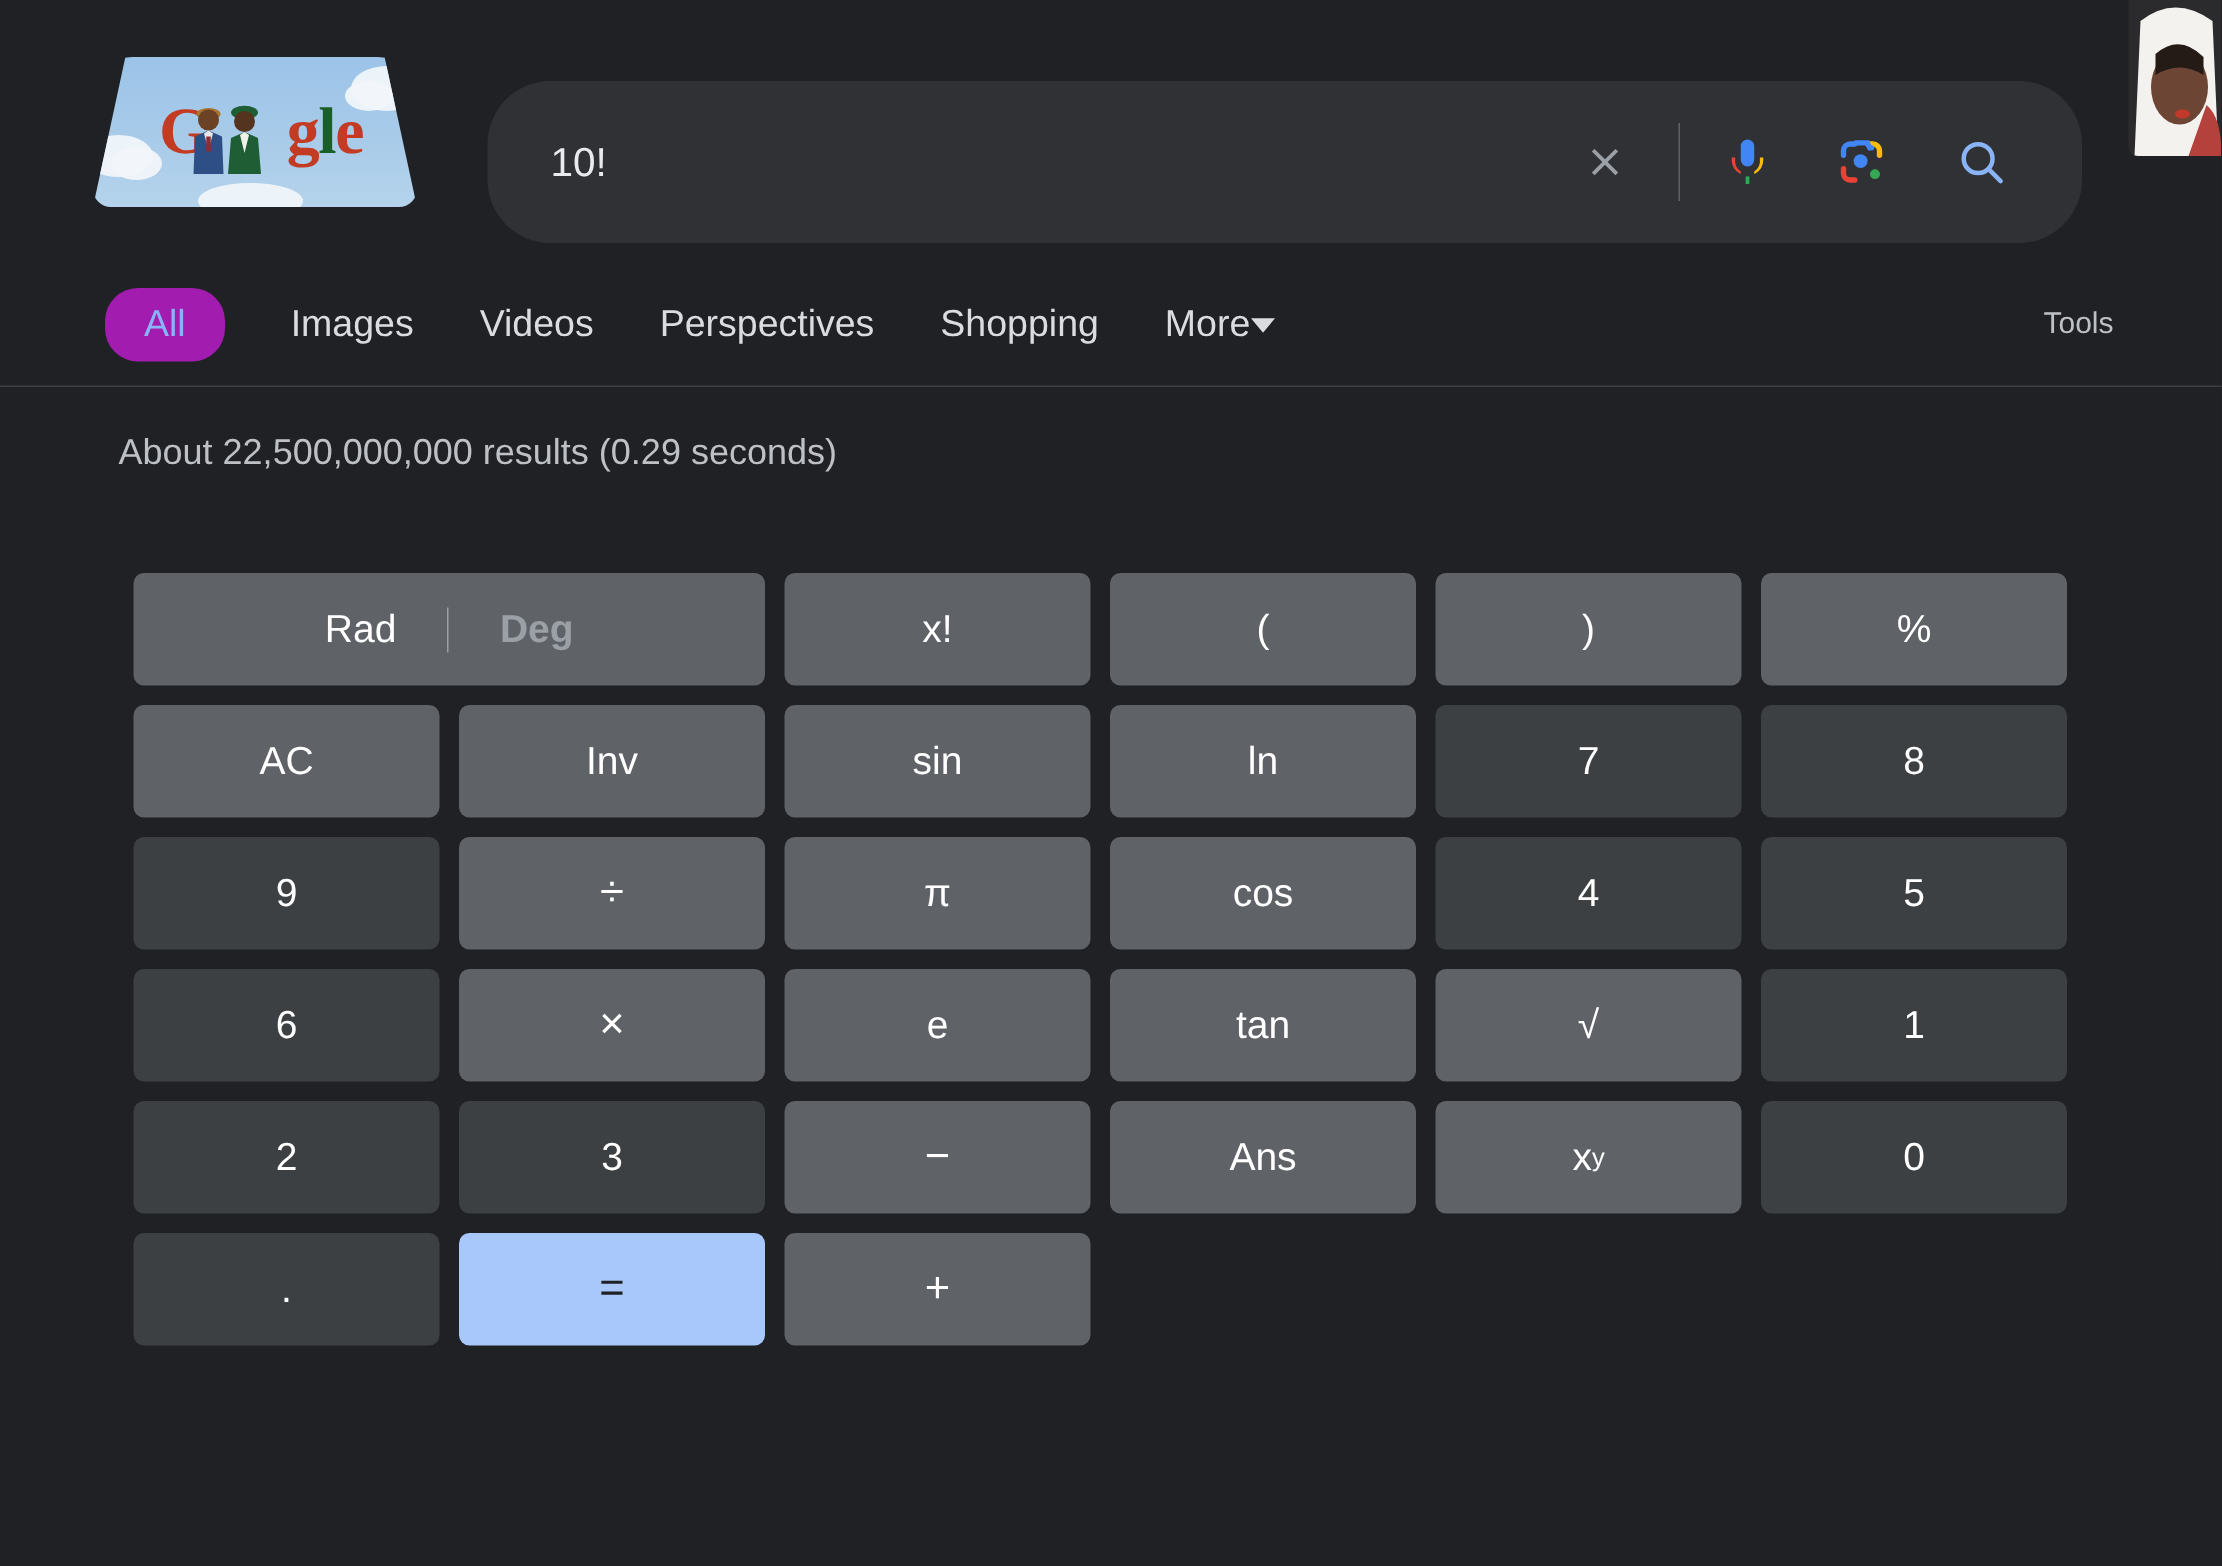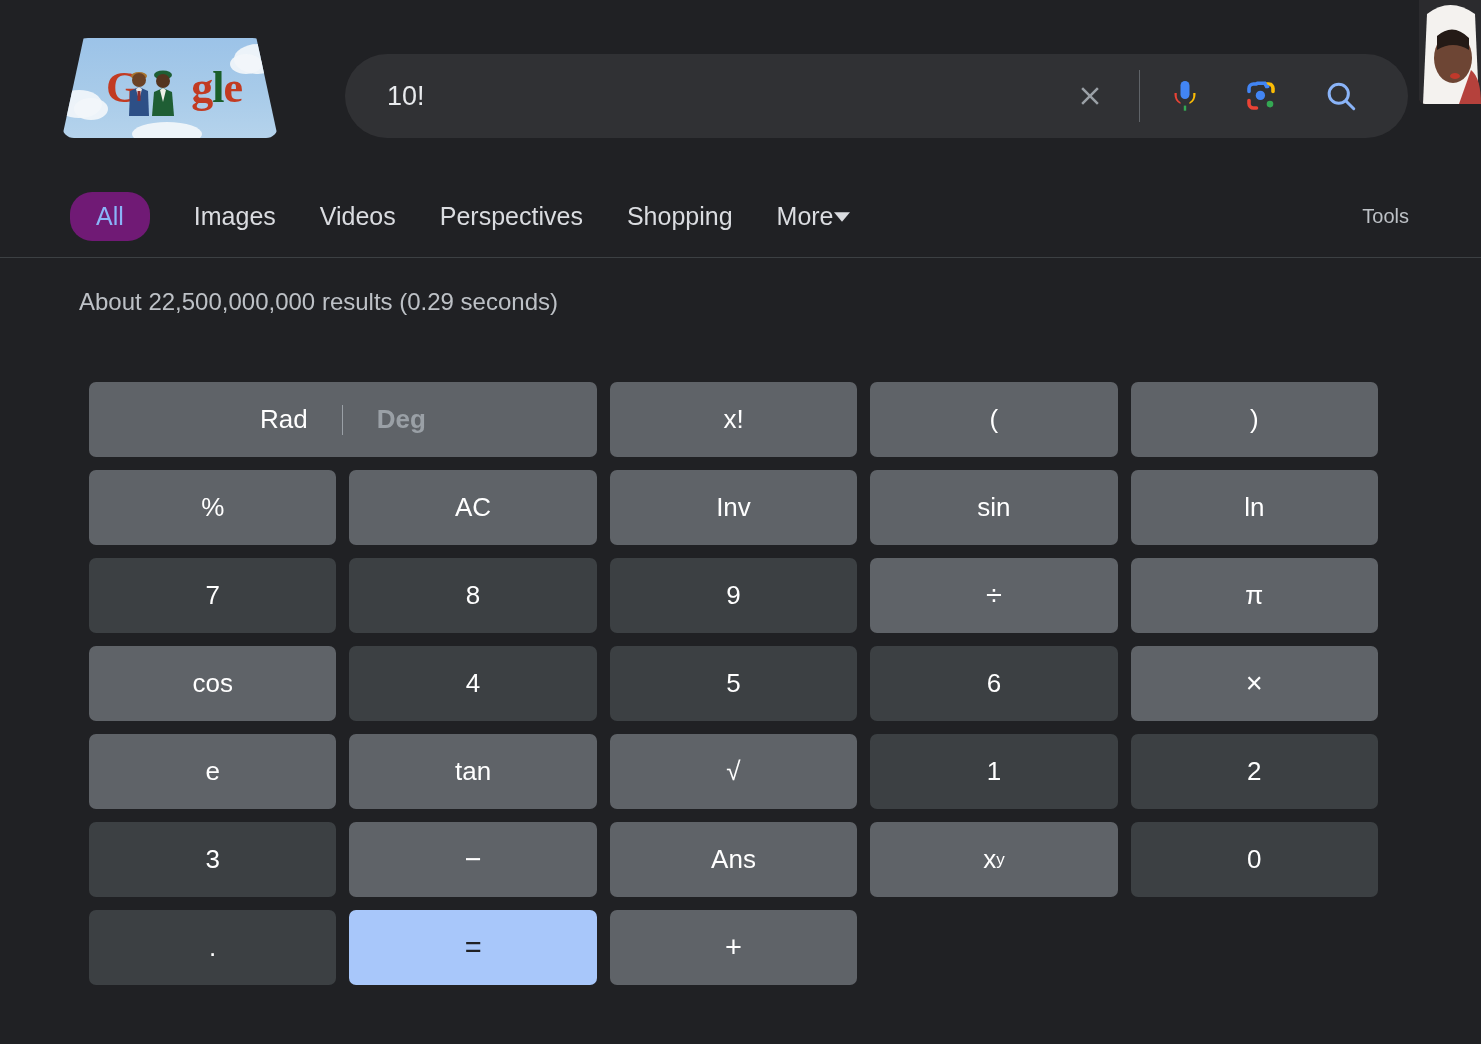--- a/index.html
+++ b/index.html
@@ -76,10 +76,10 @@
   
   #searchbar {
     position: absolute;
-    left: 345px;
+    left: 325px;
     top: 54px;
     width: 1063px;
-    height: 84px;
+    height: 108px;
     background: #303134;
     border-radius: 42px;
     display: flex;

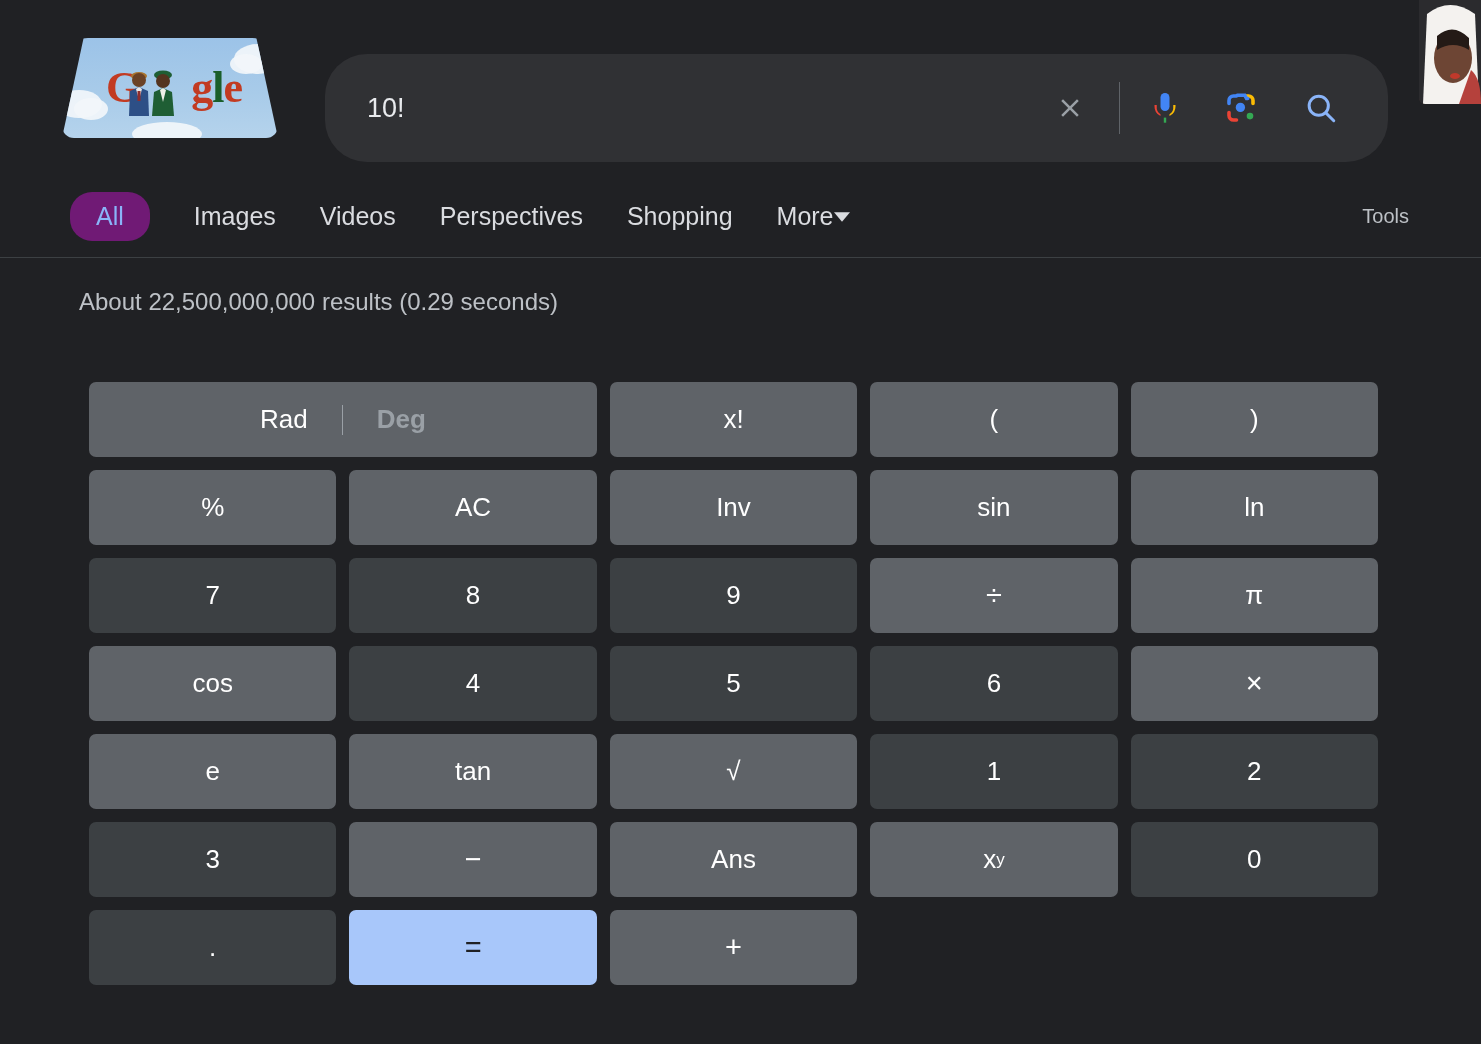--- a/index.html
+++ b/index.html
@@ -145,7 +145,7 @@
     white-space: nowrap;
   }
   .nav-tab.active {
-    background: #701a75;
+    background: #a21caf;
     color: #8ab4f8;
     border-radius: 22px;
     padding: 10px 26px;

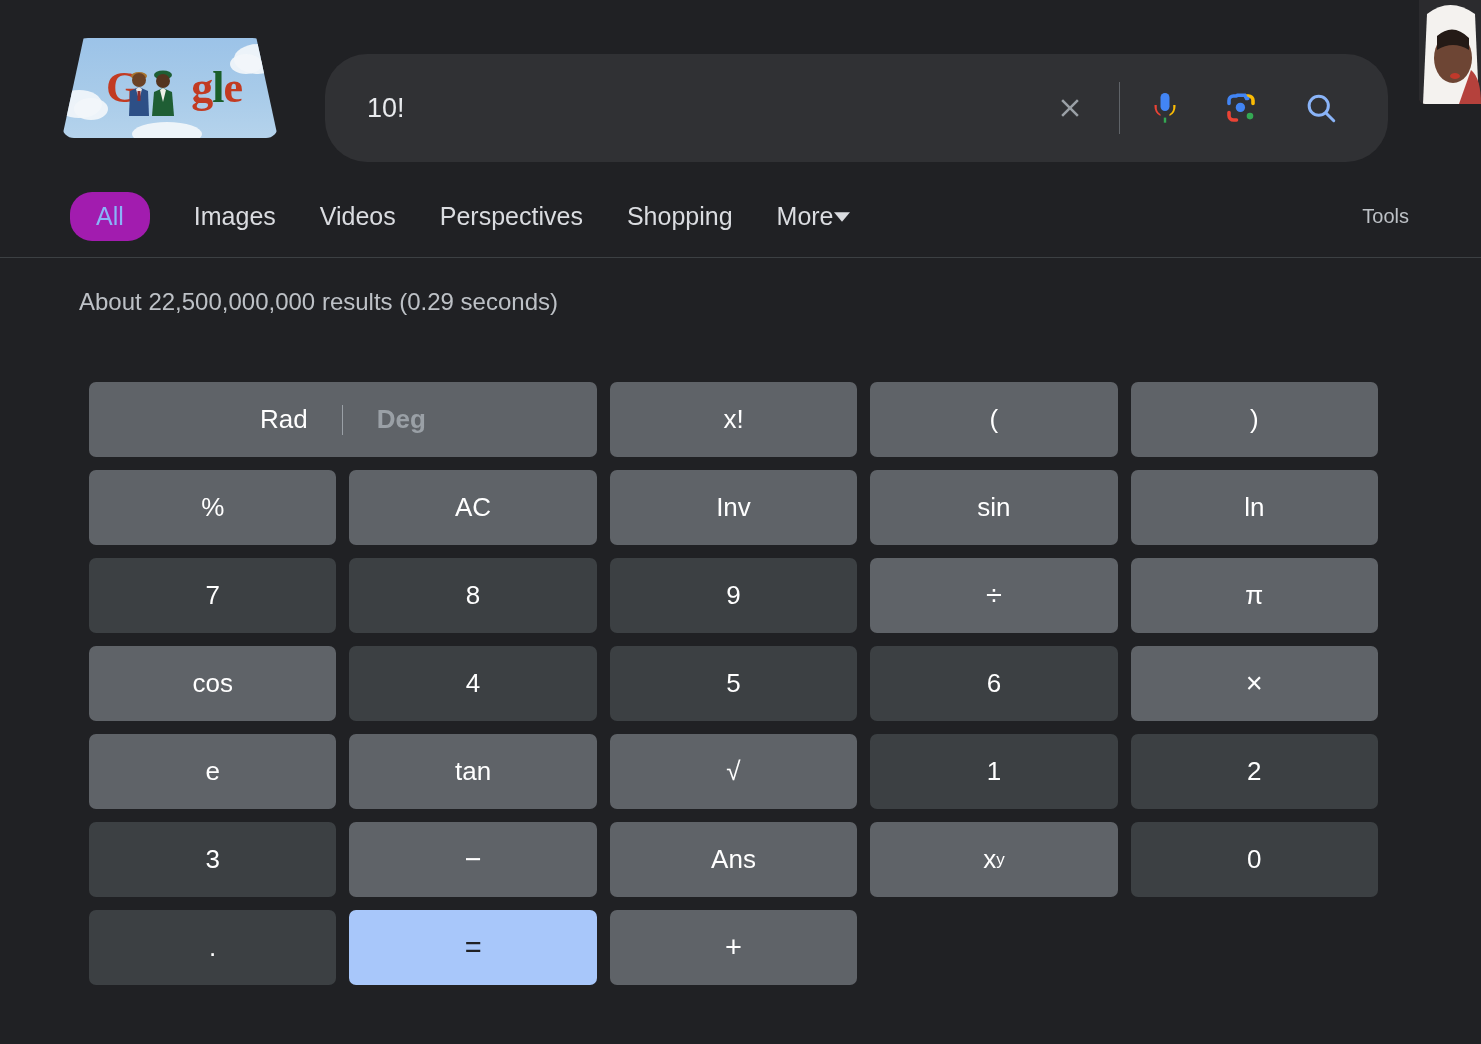--- a/index.html
+++ b/index.html
@@ -212,7 +212,7 @@
   #calc-keys {
     margin-top: 25px;
     display: grid;
-    grid-template-columns: repeat(5, 1fr);
+    grid-template-columns: repeat(6, 1fr);
     grid-auto-rows: 75px;
     gap: 13px 13px;
   }

